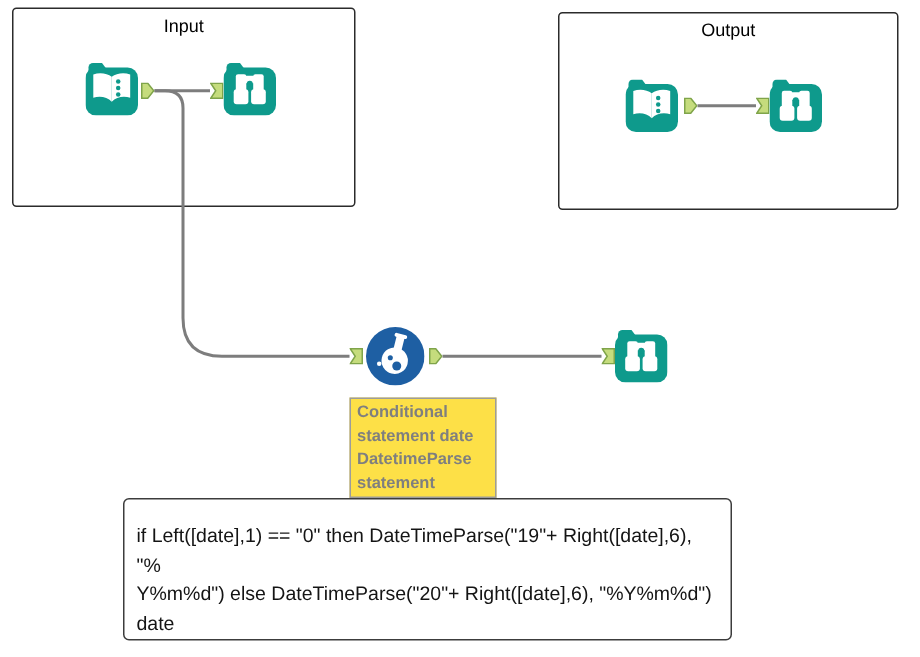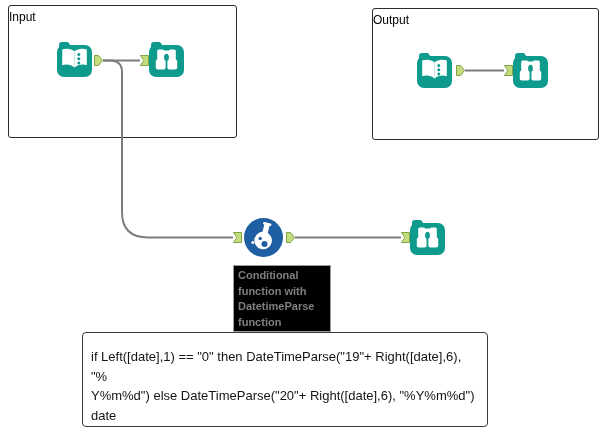--- a/index.html
+++ b/index.html
@@ -20,7 +20,7 @@
   .canvas{position:relative;width:613px;height:438px;background:#fff;overflow:hidden;}
 
   .container{position:absolute;border:1px solid var(--container-border);border-radius:3px;background:transparent;}
-  .container-label{position:absolute;top:4px;left:0;width:100%;text-align:left;font-size:12px;color:#000;}
+  .container-label{position:absolute;top:4px;left:0;width:100%;text-align:center;font-size:12px;color:#000;}
 
   .tool{position:absolute;width:35px;height:35px;}
   .tool svg{display:block;}

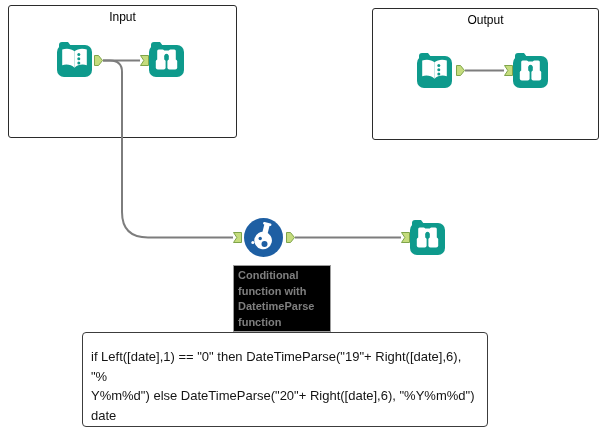--- a/index.html
+++ b/index.html
@@ -32,7 +32,7 @@
   .connections path{stroke:var(--connection-gray);stroke-width:2;fill:none;pointer-events:stroke;}
 
   .annotation{position:absolute;left:233px;top:265px;width:98px;height:67px;
-    background:#000000;border:1px solid var(--annotation-border);
+    background:#fde047;border:1px solid var(--annotation-border);
     padding:2px 2px 2px 4px;font-size:11px;line-height:15.5px;font-weight:600;
     color:var(--annotation-text);}
 

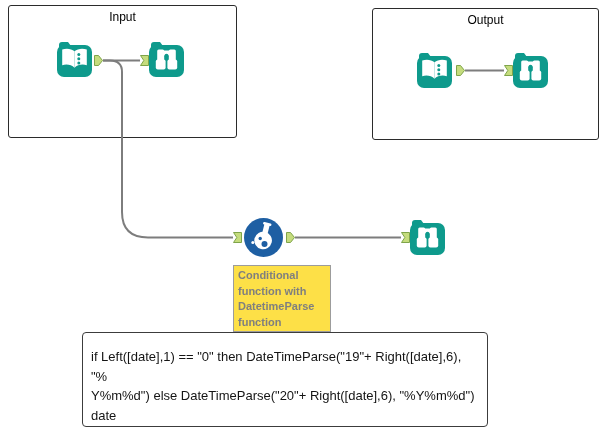--- a/index.html
+++ b/index.html
@@ -160,7 +160,7 @@
 
   <div class="annotation">
     <div>Conditional</div>
-    <div>function with</div>
+    <div>statement date</div>
     <div>DatetimeParse</div>
     <div>function</div>
   </div>

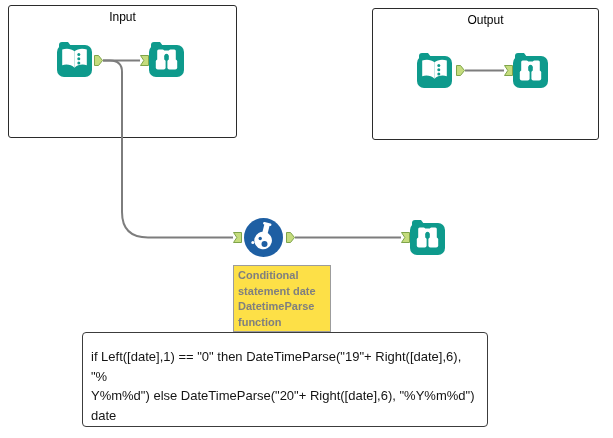--- a/index.html
+++ b/index.html
@@ -162,7 +162,7 @@
     <div>Conditional</div>
     <div>statement date</div>
     <div>DatetimeParse</div>
-    <div>function</div>
+    <div>statement</div>
   </div>
 
   <div class="formula-box">

